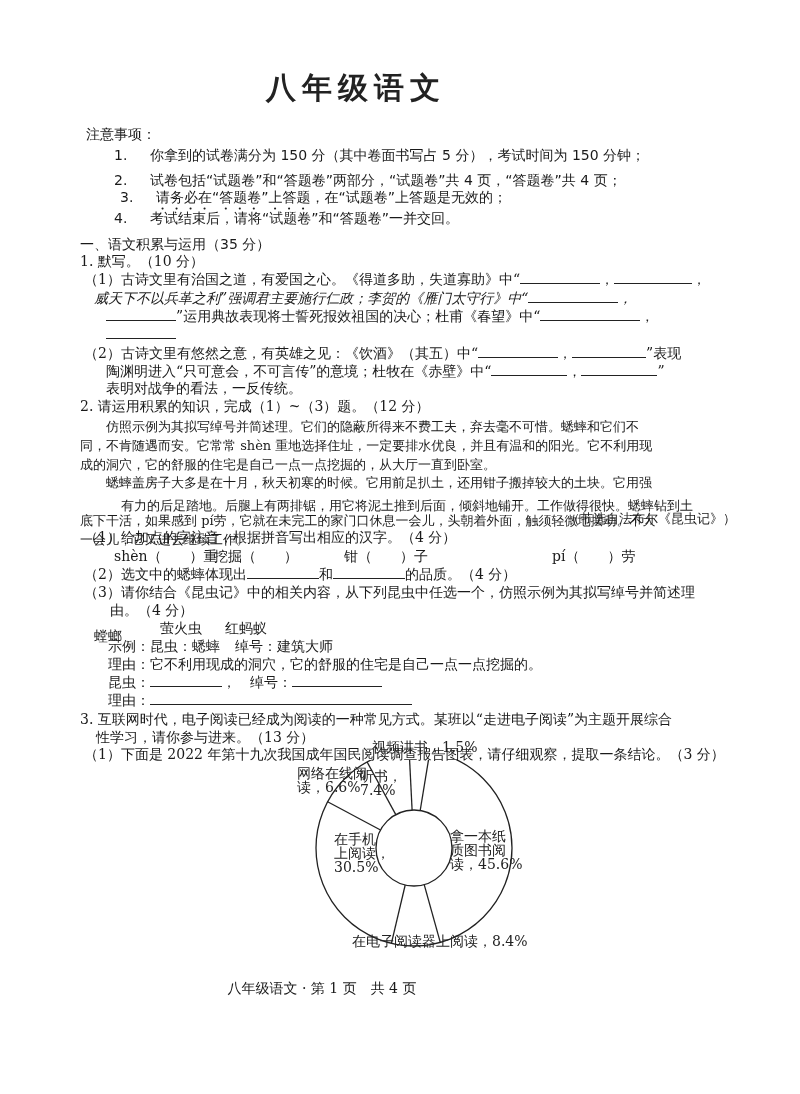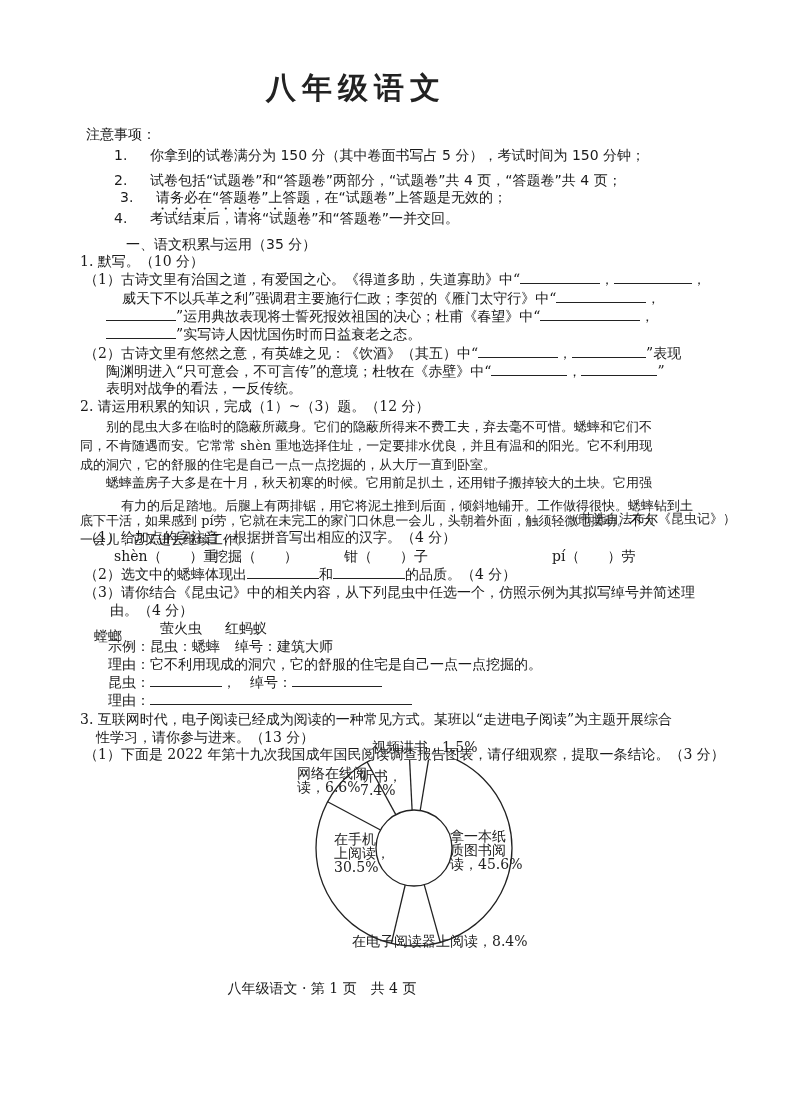--- a/index.html
+++ b/index.html
@@ -29,7 +29,7 @@
 <div class="abs notice" style="left:114px;top:189px;margin-left:6px;"><span class="num">3.</span><span class="emph">请务必在“答题卷”上答题</span><span>，在“试题卷”上答题是无效的；</span></div>
 <div class="abs notice" style="left:114px;top:210px;"><span class="num">4.</span><span>考试结束后，请将“试题卷”和“答题卷”一并交回。</span></div>
 
-<div class="abs sec" style="left:80px;top:236px;margin-left:46px;">一、语文积累与运用（35 分）</div>
+<div class="abs sec" style="left:80px;top:236px;">一、语文积累与运用（35 分）</div>
 <div class="abs t" style="left:80px;top:253px;">1. 默写。（10 分）</div>
 
 <div class="abs t" style="left:84px;top:271px;"><span>（1）古诗文里有治国之道，有爱国之心。《得道多助，失道寡助》中“</span><span class="blank" style="width:80px"></span>，<span class="blank" style="width:78px"></span>，</div>

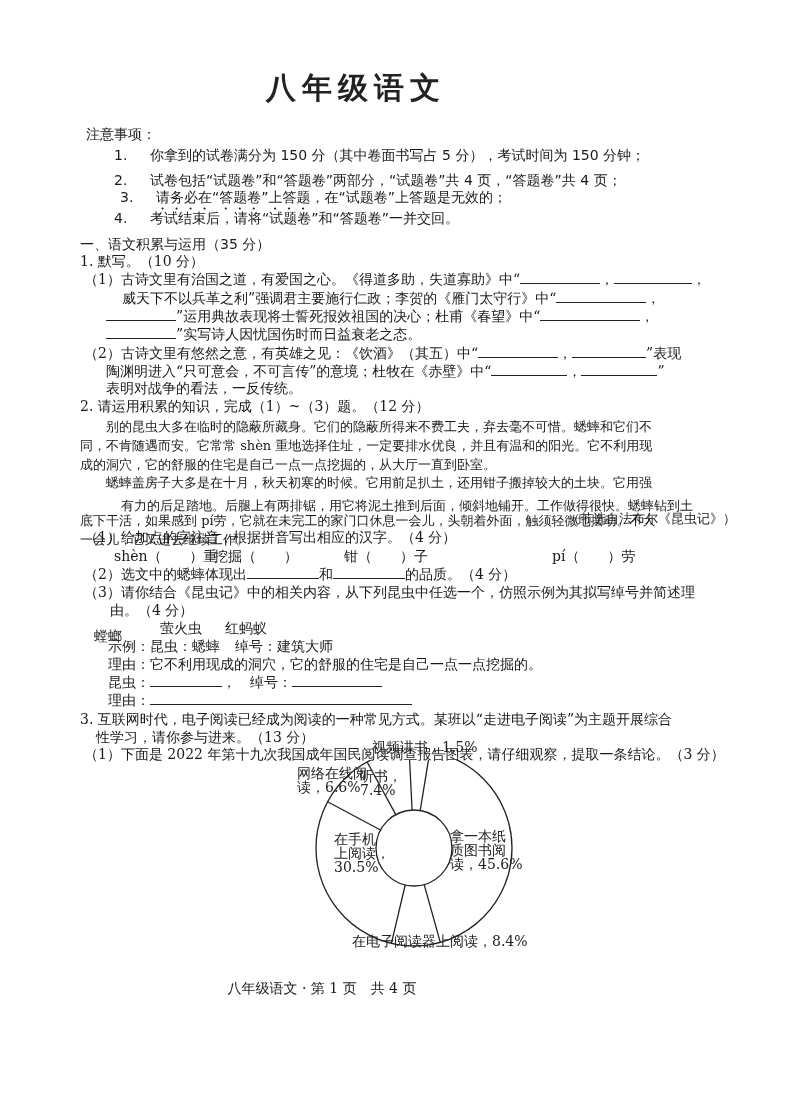--- a/index.html
+++ b/index.html
@@ -33,7 +33,7 @@
 <div class="abs t" style="left:80px;top:253px;">1. 默写。（10 分）</div>
 
 <div class="abs t" style="left:84px;top:271px;"><span>（1）古诗文里有治国之道，有爱国之心。《得道多助，失道寡助》中“</span><span class="blank" style="width:80px"></span>，<span class="blank" style="width:78px"></span>，</div>
-<div class="abs t" style="left:122px;top:290px;"><span>威天下不以兵革之利”强调君主要施行仁政；李贺的《雁门太守行》中“</span><span class="blank" style="width:90px"></span>，</div>
+<div class="abs t" style="left:94px;top:290px;font-style:italic;"><span>威天下不以兵革之利”强调君主要施行仁政；李贺的《雁门太守行》中“</span><span class="blank" style="width:90px"></span>，</div>
 <div class="abs t" style="left:106px;top:308px;"><span class="blank" style="width:70px"></span><span>”运用典故表现将士誓死报效祖国的决心；杜甫《春望》中“</span><span class="blank" style="width:100px"></span>，</div>
 <div class="abs t" style="left:106px;top:326px;"><span class="blank" style="width:70px"></span><span>”实写诗人因忧国伤时而日益衰老之态。</span></div>
 

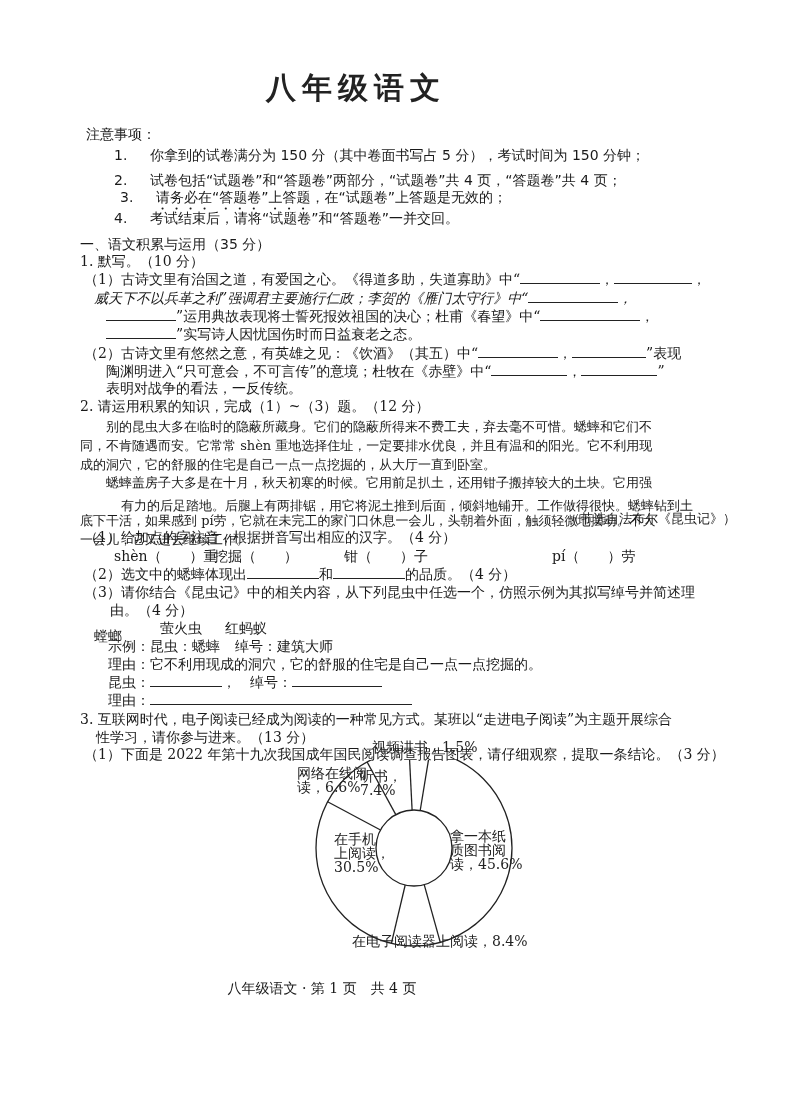--- a/index.html
+++ b/index.html
@@ -35,7 +35,7 @@
 <div class="abs t" style="left:84px;top:271px;"><span>（1）古诗文里有治国之道，有爱国之心。《得道多助，失道寡助》中“</span><span class="blank" style="width:80px"></span>，<span class="blank" style="width:78px"></span>，</div>
 <div class="abs t" style="left:94px;top:290px;font-style:italic;"><span>威天下不以兵革之利”强调君主要施行仁政；李贺的《雁门太守行》中“</span><span class="blank" style="width:90px"></span>，</div>
 <div class="abs t" style="left:106px;top:308px;"><span class="blank" style="width:70px"></span><span>”运用典故表现将士誓死报效祖国的决心；杜甫《春望》中“</span><span class="blank" style="width:100px"></span>，</div>
-<div class="abs t" style="left:106px;top:326px;"><span class="blank" style="width:70px"></span><span>”实写诗人因忧国伤时而日益衰老之态。</span></div>
+<div class="abs t" style="left:106px;top:326px;"><span class="blank" style="width:70px"></span></div>
 
 <div class="abs t" style="left:84px;top:345px;"><span>（2）古诗文里有悠然之意，有英雄之见：《饮酒》（其五）中“</span><span class="blank" style="width:80px"></span>，<span class="blank" style="width:74px"></span><span>”表现</span></div>
 <div class="abs t" style="left:106px;top:363px;"><span>陶渊明进入“只可意会，不可言传”的意境；杜牧在《赤壁》中“</span><span class="blank" style="width:76px"></span>，<span class="blank" style="width:76px"></span>”</div>

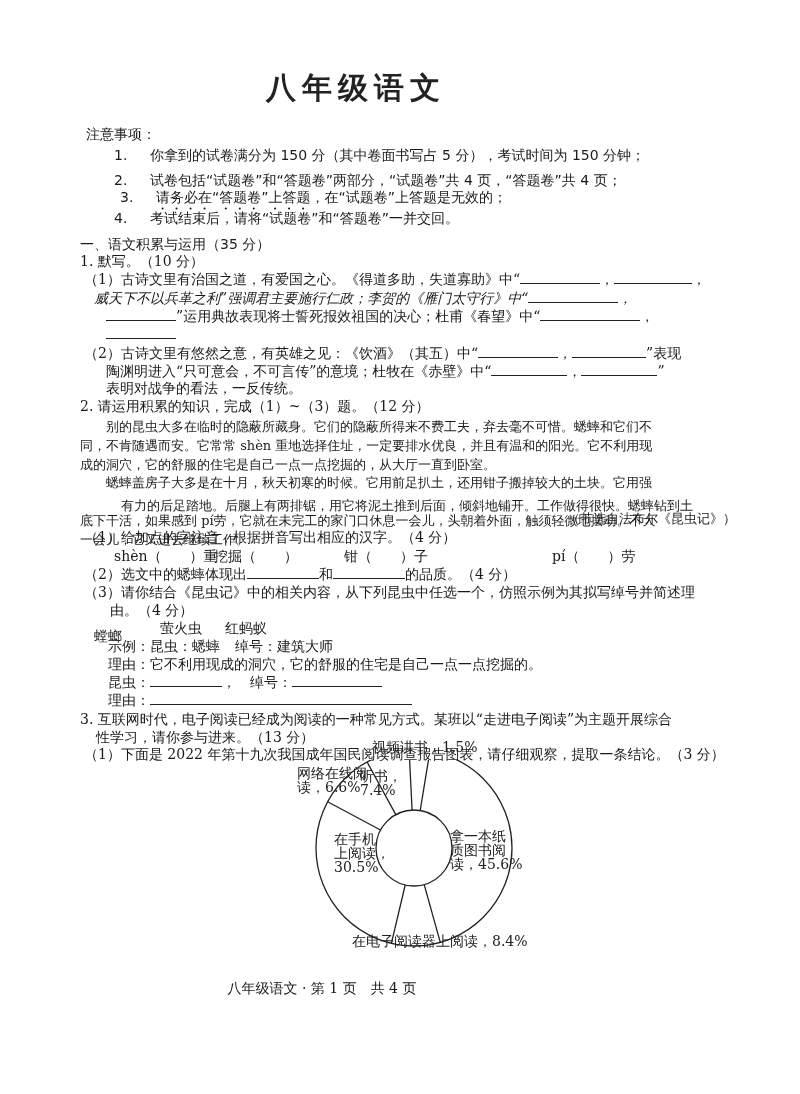--- a/index.html
+++ b/index.html
@@ -42,7 +42,7 @@
 <div class="abs t" style="left:106px;top:380px;">表明对战争的看法，一反传统。</div>
 
 <div class="abs t" style="left:80px;top:398px;">2. 请运用积累的知识，完成（1）~（3）题。（12 分）</div>
-<div class="abs t13" style="left:106px;top:418px;">别的昆虫大多在临时的隐蔽所藏身。它们的隐蔽所得来不费工夫，弃去毫不可惜。蟋蟀和它们不</div>
+<div class="abs t13" style="left:106px;top:418px;">仿照示例为其拟写绰号并简述理。它们的隐蔽所得来不费工夫，弃去毫不可惜。蟋蟀和它们不</div>
 <div class="abs t13" style="left:80px;top:437px;">同，不肯随遇而安。它常常 shèn 重地选择住址，一定要排水优良，并且有温和的阳光。它不利用现</div>
 <div class="abs t13" style="left:80px;top:456px;">成的洞穴，它的舒服的住宅是自己一点一点挖掘的，从大厅一直到卧室。</div>
 <div class="abs t13" style="left:106px;top:474px;">蟋蟀盖房子大多是在十月，秋天初寒的时候。它用前足扒土，还用钳子搬掉较大的土块。它用强</div>

